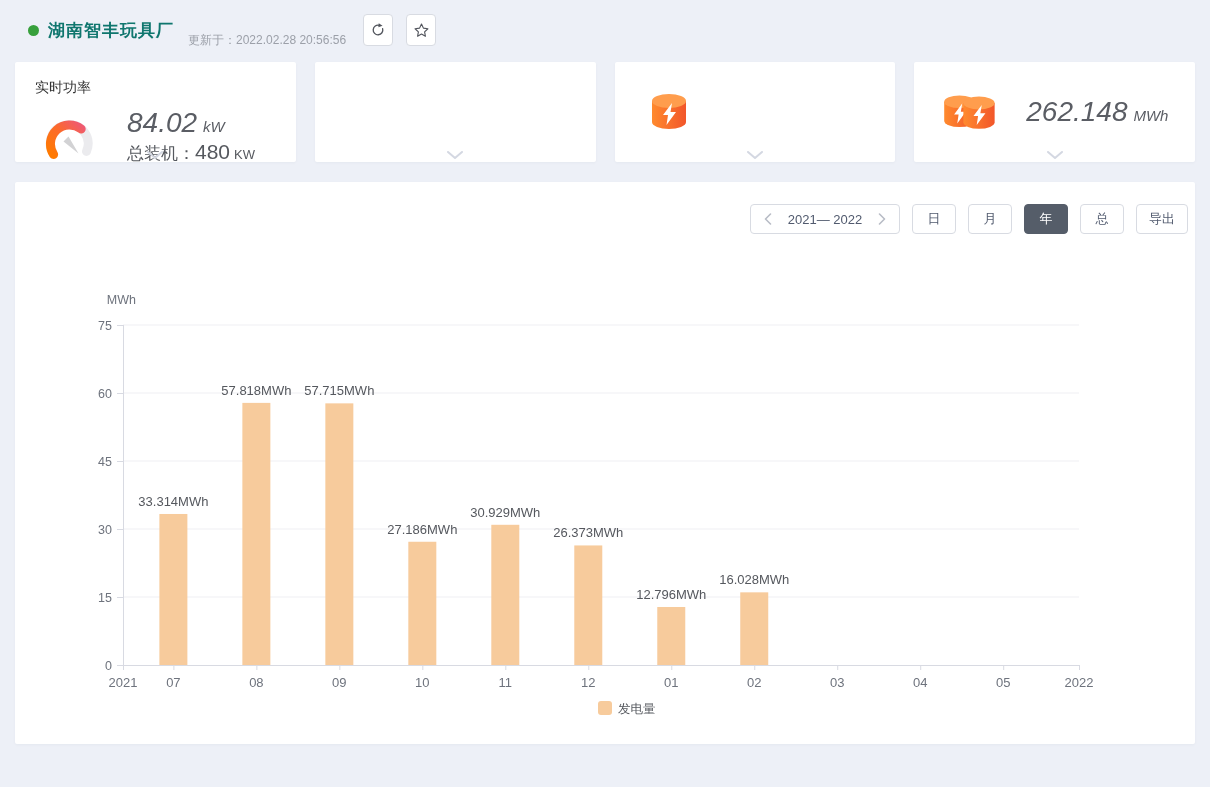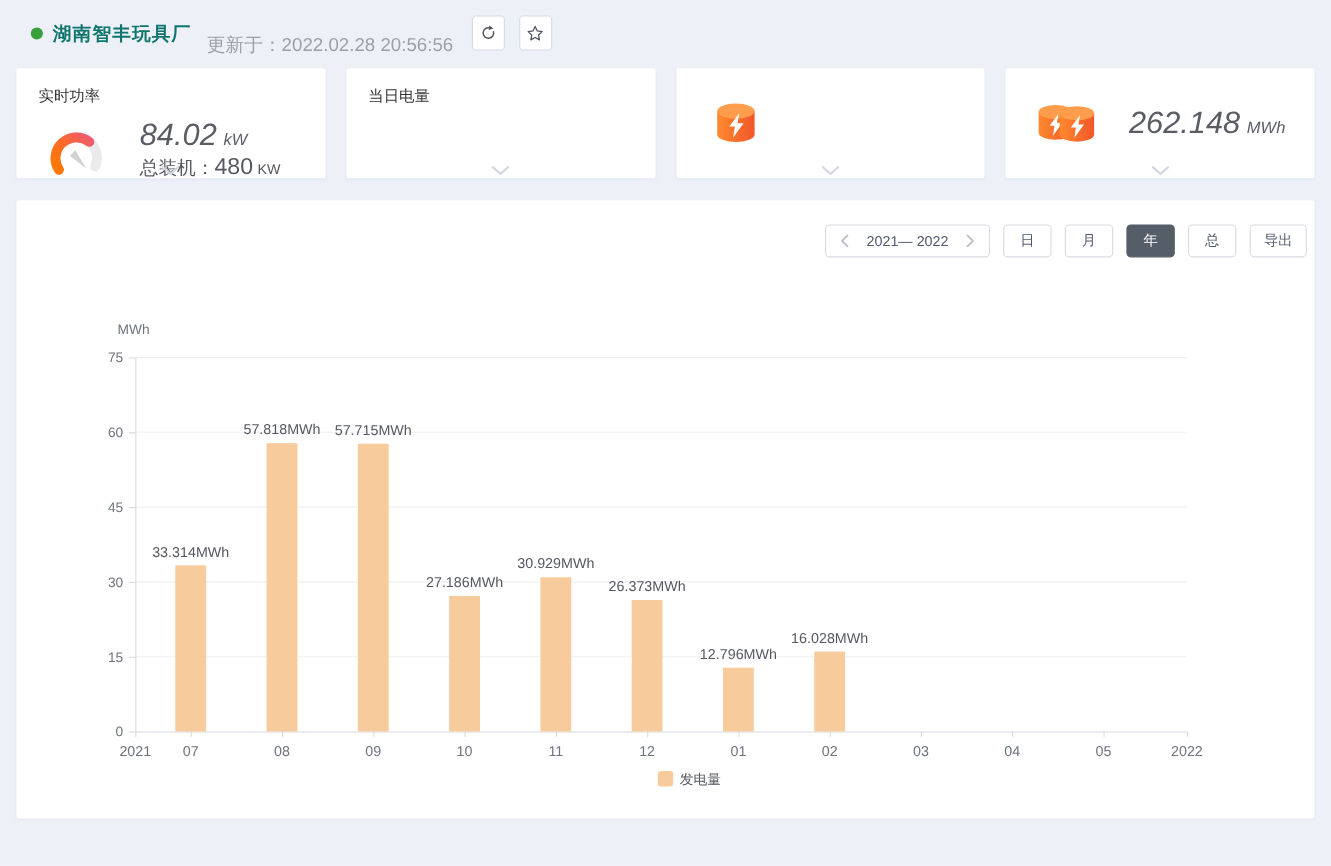--- a/index.html
+++ b/index.html
@@ -15,7 +15,7 @@
   .header { display:flex; align-items:center; height:60px; padding:0 16px 0 28px; }
   .status-dot { width:11px; height:11px; border-radius:50%; background:#37A03C; flex:0 0 auto; }
   .plant-title { font-size:17px; font-weight:bold; color:#0f766e; margin-left:9px; letter-spacing:1px; }
-  .updated-text { font-size:17px; color:#9CA0A9; margin-left:14px; margin-top:20px; }
+  .updated-text { font-size:12px; color:#9CA0A9; margin-left:14px; margin-top:20px; }
   .icon-btn {
     width:30px; height:32px; margin-left:13px; padding:0;
     background:#fff; border:1px solid #D8DBE2; border-radius:4px;

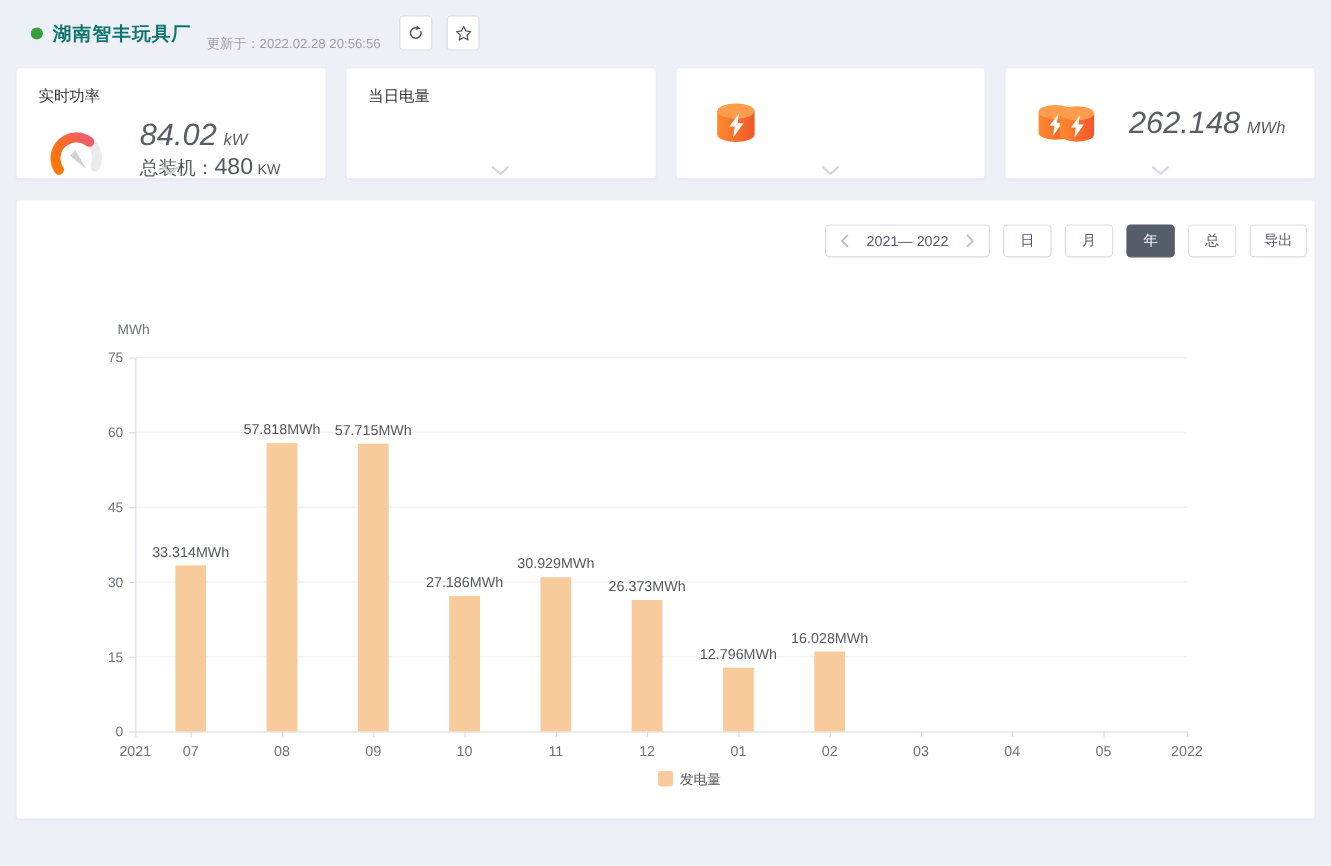--- a/index.html
+++ b/index.html
@@ -121,7 +121,6 @@
   </div>
 
   <div class="card">
-    <div class="card-label">当日电量</div>
     <span class="card-chevron">
       <svg width="16" height="8" viewBox="0 0 16 8">
           <polyline points="1,1 8,7 15,1" fill="none" stroke="#D4D8E2" stroke-width="2" stroke-linecap="round" stroke-linejoin="round"></polyline>

